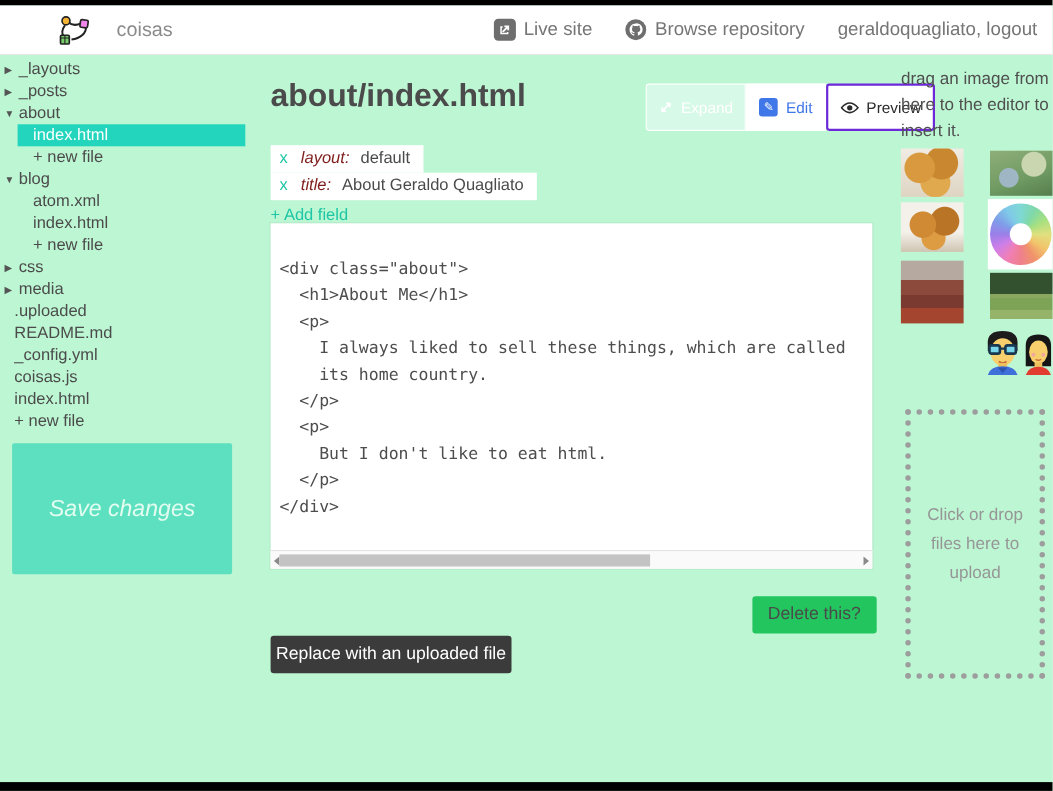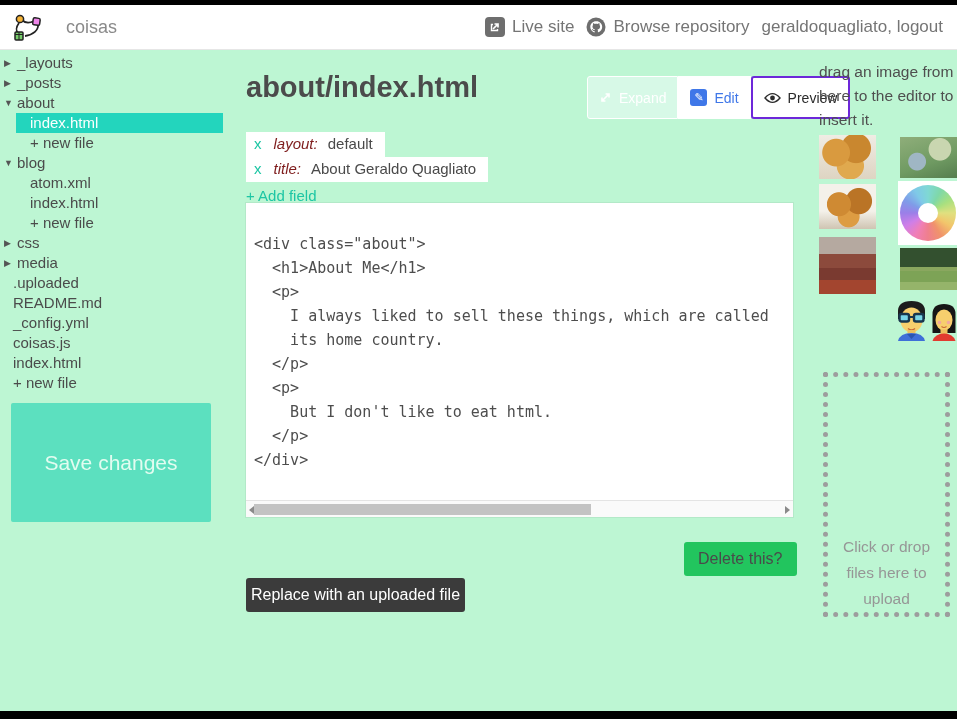--- a/index.html
+++ b/index.html
@@ -13,7 +13,7 @@
 
   
   #topbar { position:absolute; left:0; top:5px; width:957px; height:45px; background:#fff;
-            border-bottom:1px solid #e6e6e6; display:flex; align-items:center; }
+            border-bottom:1px solid #e6e6e6; display:flex; align-items:center;padding-left:40px; }
   #logo { margin-left:12px; width:32px; height:32px; }
   #brand { margin-left:22px; font-size:18px; color:#8a8a8a; }
   #topbar-right { margin-left:auto; display:flex; align-items:center; gap:12px; padding-right:14px; }

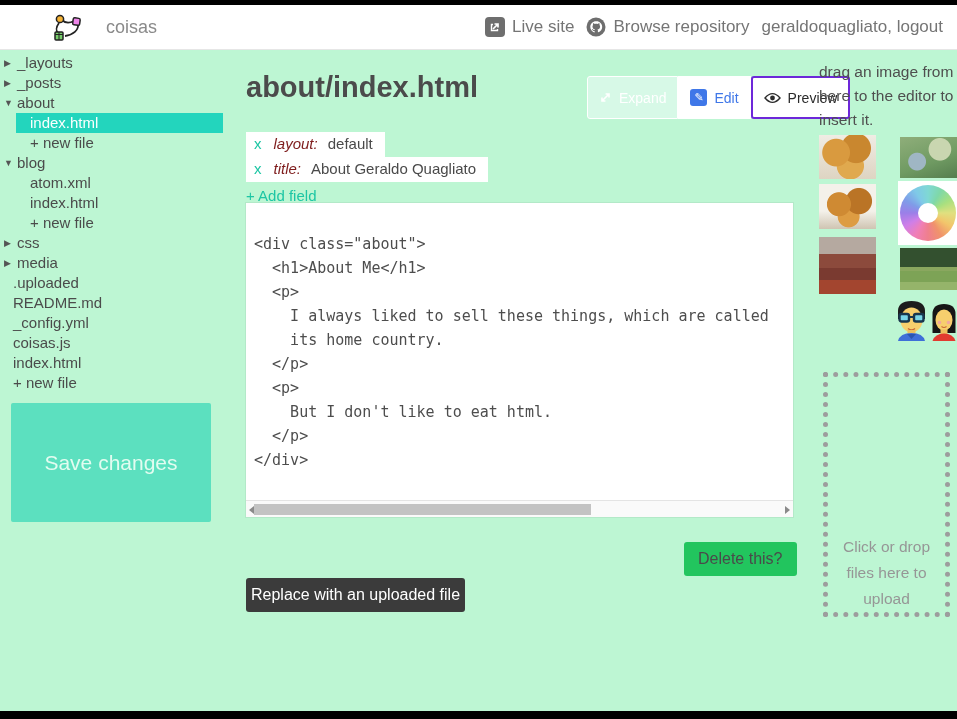--- a/index.html
+++ b/index.html
@@ -16,7 +16,7 @@
             border-bottom:1px solid #e6e6e6; display:flex; align-items:center;padding-left:40px; }
   #logo { margin-left:12px; width:32px; height:32px; }
   #brand { margin-left:22px; font-size:18px; color:#8a8a8a; }
-  #topbar-right { margin-left:auto; display:flex; align-items:center; gap:12px; padding-right:14px; }
+  #topbar-right { margin-left:auto; display:flex; align-items:center; gap:30px; padding-right:14px; }
   .top-link { display:flex; align-items:center; gap:7px; font-size:17px; color:#757575; cursor:pointer; }
   .ext-icon { width:20px; height:20px; background:#6e6e6e; border-radius:4px; display:flex;
               align-items:center; justify-content:center; }

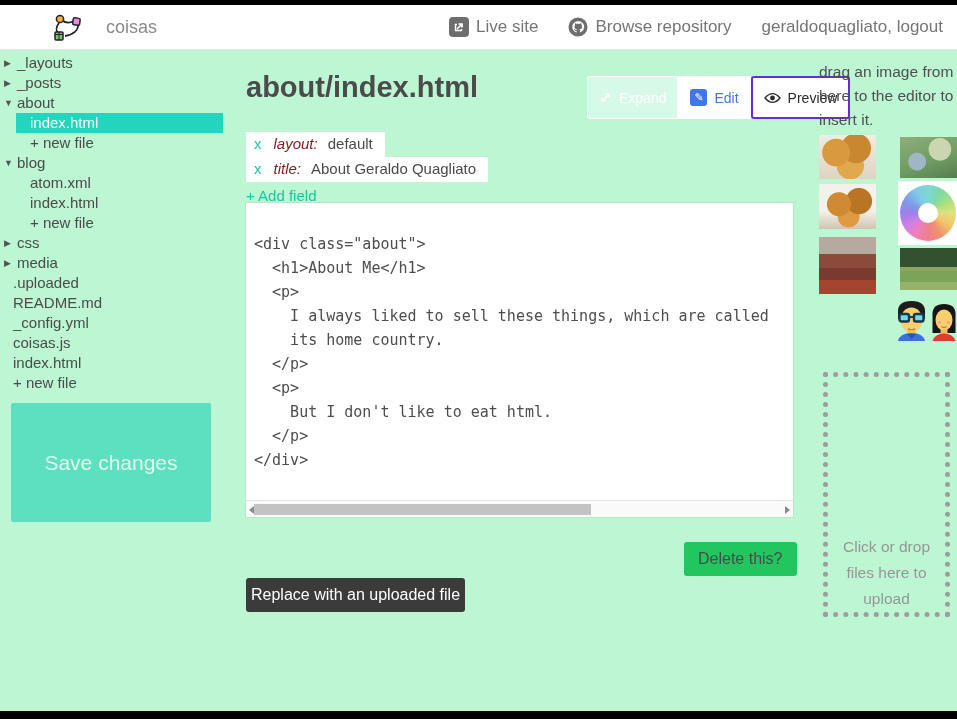--- a/index.html
+++ b/index.html
@@ -34,7 +34,7 @@
 
   #save-btn { position:absolute; left:11px; top:403px; width:200px; height:119px; background:#5ce0bf;
               color:#e2fcf0; font-size:21px; display:flex; align-items:center; justify-content:center;
-              border:none; cursor:pointer; border-radius:2px; font-family:inherit; }
+              border:none; cursor:pointer; border-radius:2px; font-family:inherit;font-style:italic; }
 
   
   #page-title { position:absolute; left:246px; top:71px; font-size:29px; font-weight:bold; color:#4b4b4b; }

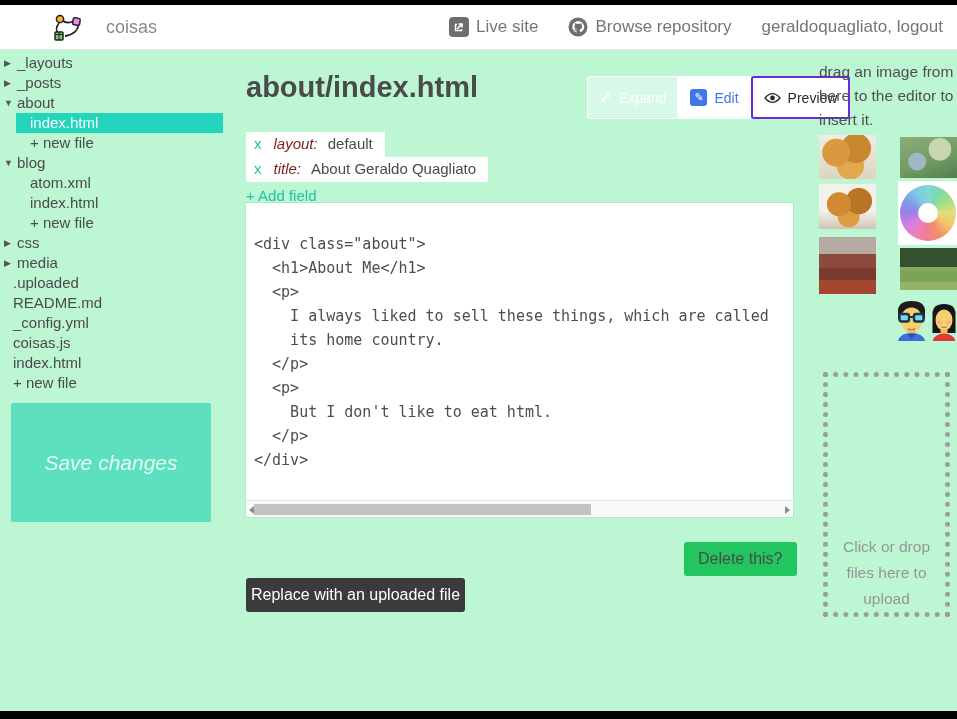--- a/index.html
+++ b/index.html
@@ -105,7 +105,7 @@
   #thumb-avatar-woman { left:112px; top:242px; width:26px; height:39px; }
 
   #upload-box { position:absolute; left:4px; top:312px; width:127px; height:245px;
-    border:5px dotted #9d9d9d; display:flex; align-items:flex-end; justify-content:center;
+    border:5px dotted #9d9d9d; display:flex; align-items:center; justify-content:center;
     text-align:center; cursor:pointer; }
   #upload-hint { font-size:15.5px; color:#969696; line-height:26px; width:90px; }
 </style>

